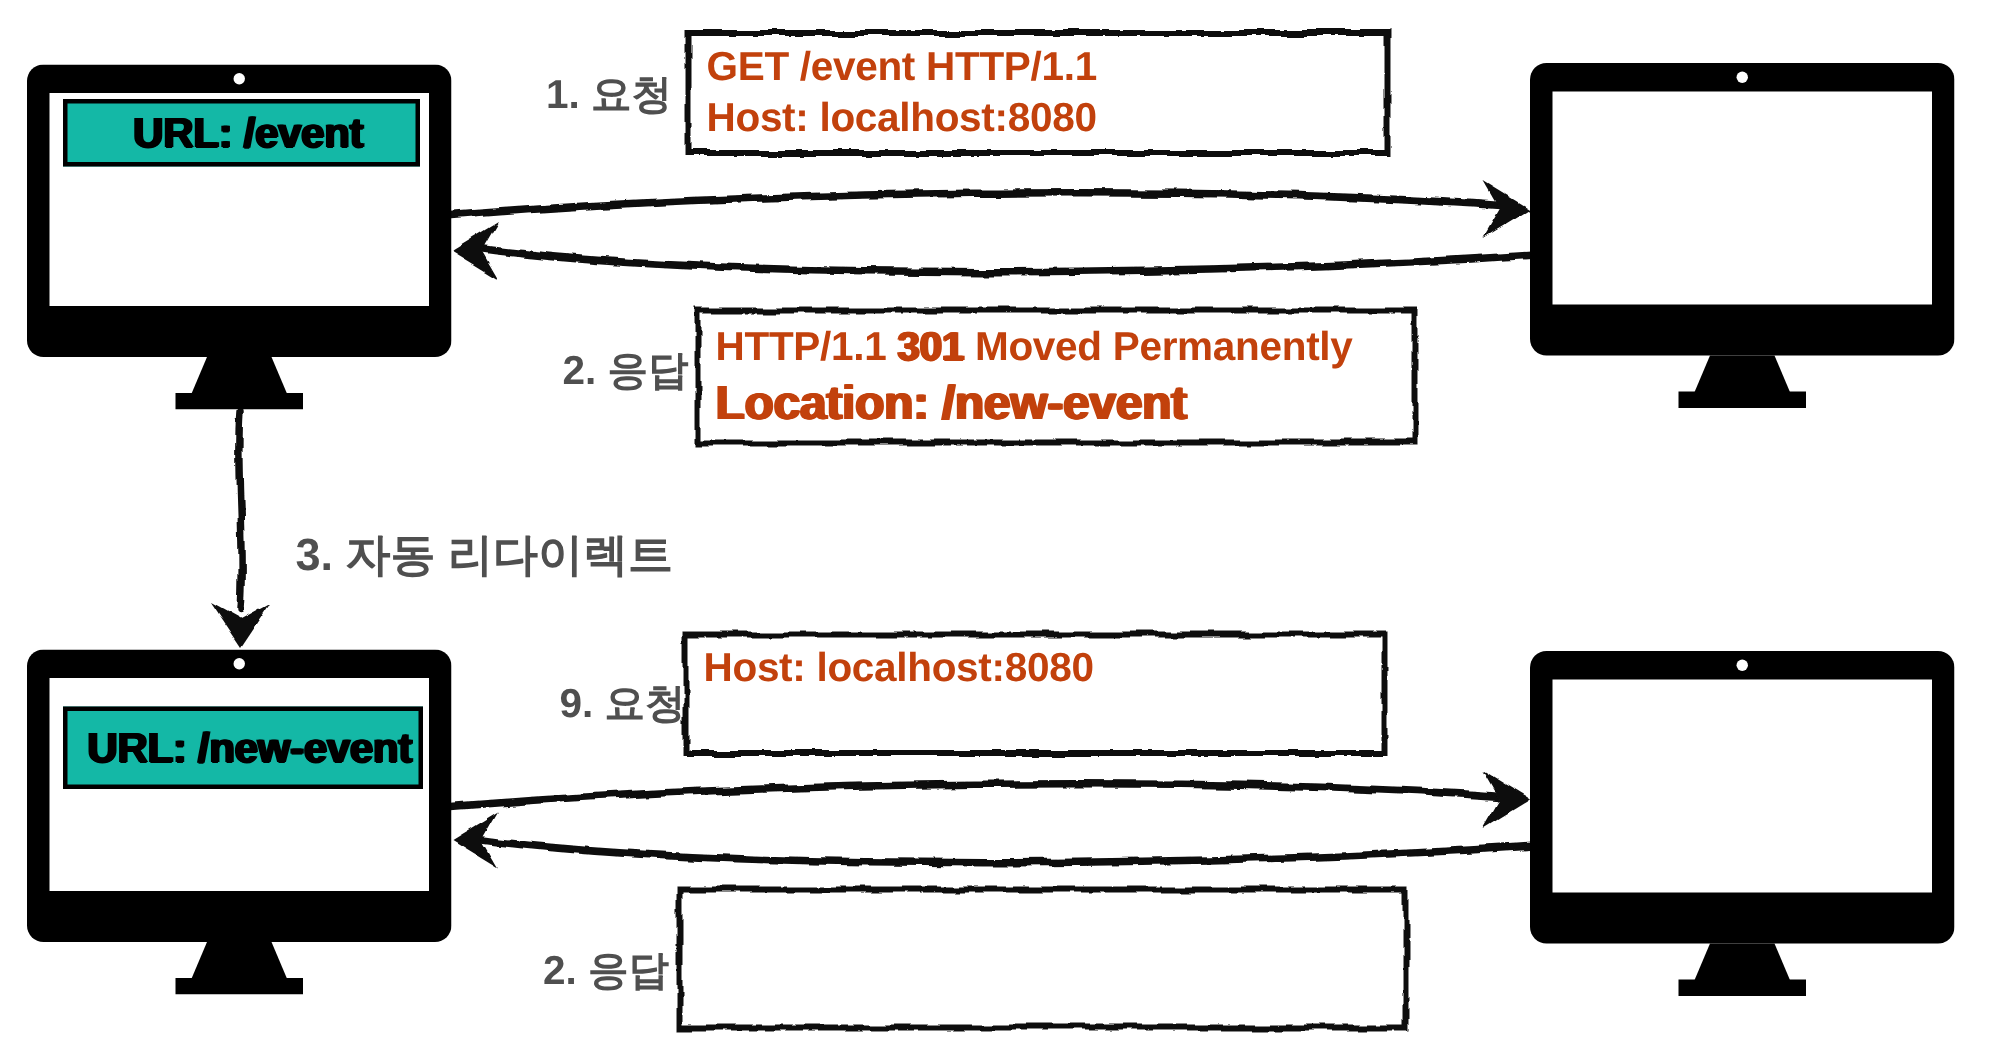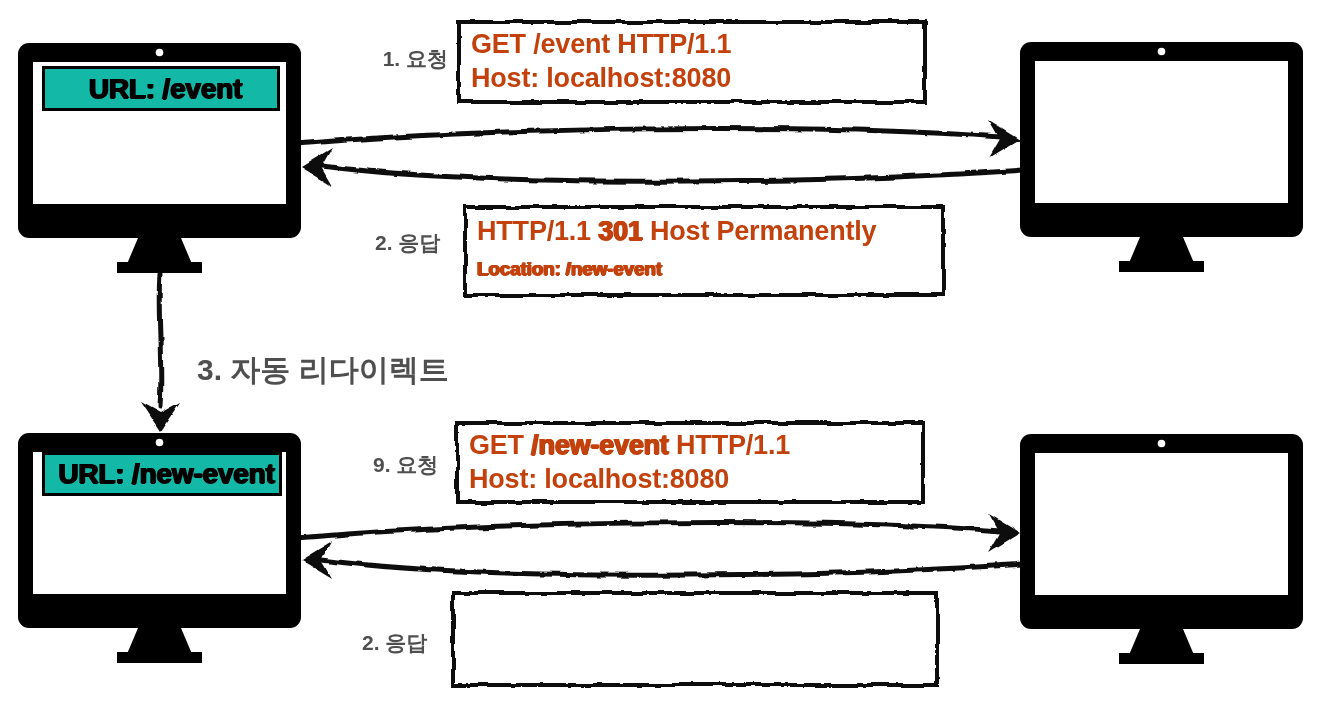--- a/index.html
+++ b/index.html
@@ -40,7 +40,7 @@
   
   .step {
     position: absolute; z-index: 3;
-    font-size: 21px; font-weight: 700; color: #4f4f4f;
+    font-size: 27px; font-weight: 700; color: #4f4f4f;
     white-space: nowrap;
   }
 </style>

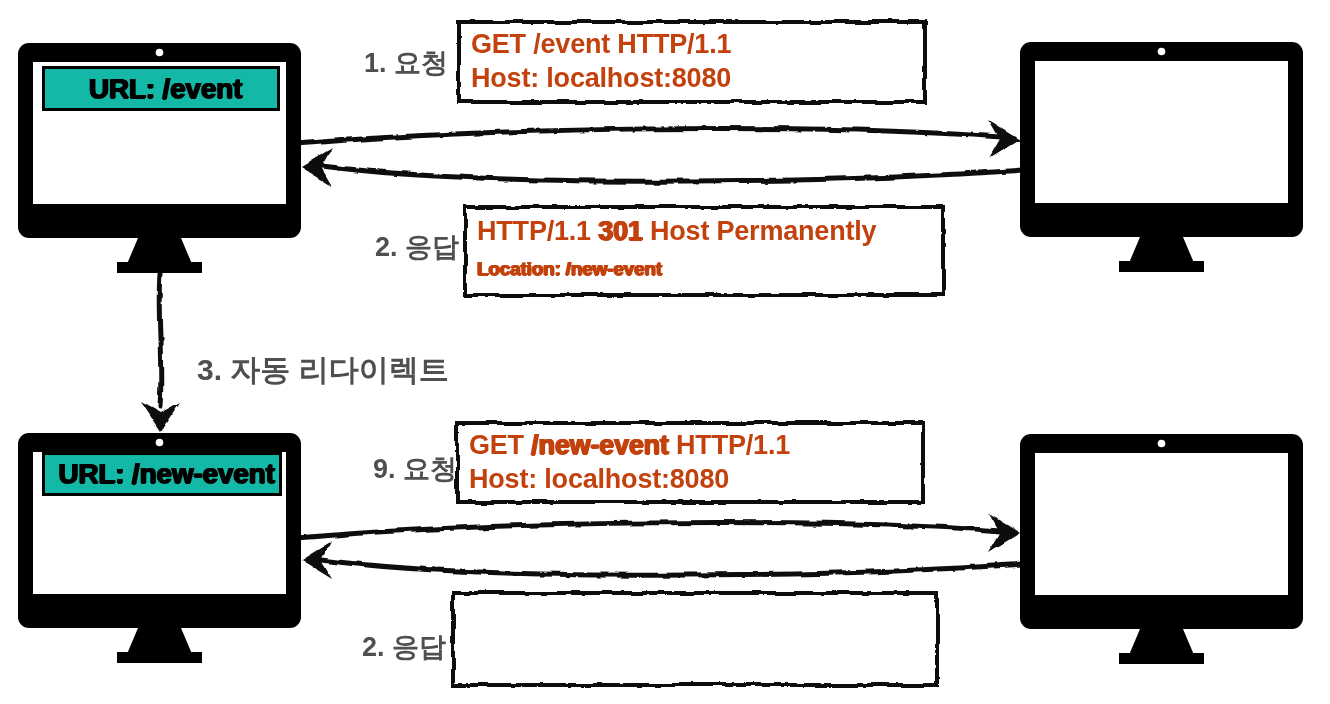--- a/index.html
+++ b/index.html
@@ -137,7 +137,7 @@
 
   <div class="msg" style="left:465px; top:207px; width:478px; height:88px; padding:6px 12px">
     <span class="line" style="line-height:37px">
-      <span>HTTP/1.1 </span><span class="hv">301</span><span> Host Permanently</span>
+      <span>HTTP/1.1 </span><span class="hv">301</span><span> Moved Permanently</span>
     </span>
     <span class="line hv" style="line-height:37px; font-size:19px">Location: /new-event</span>
   </div>

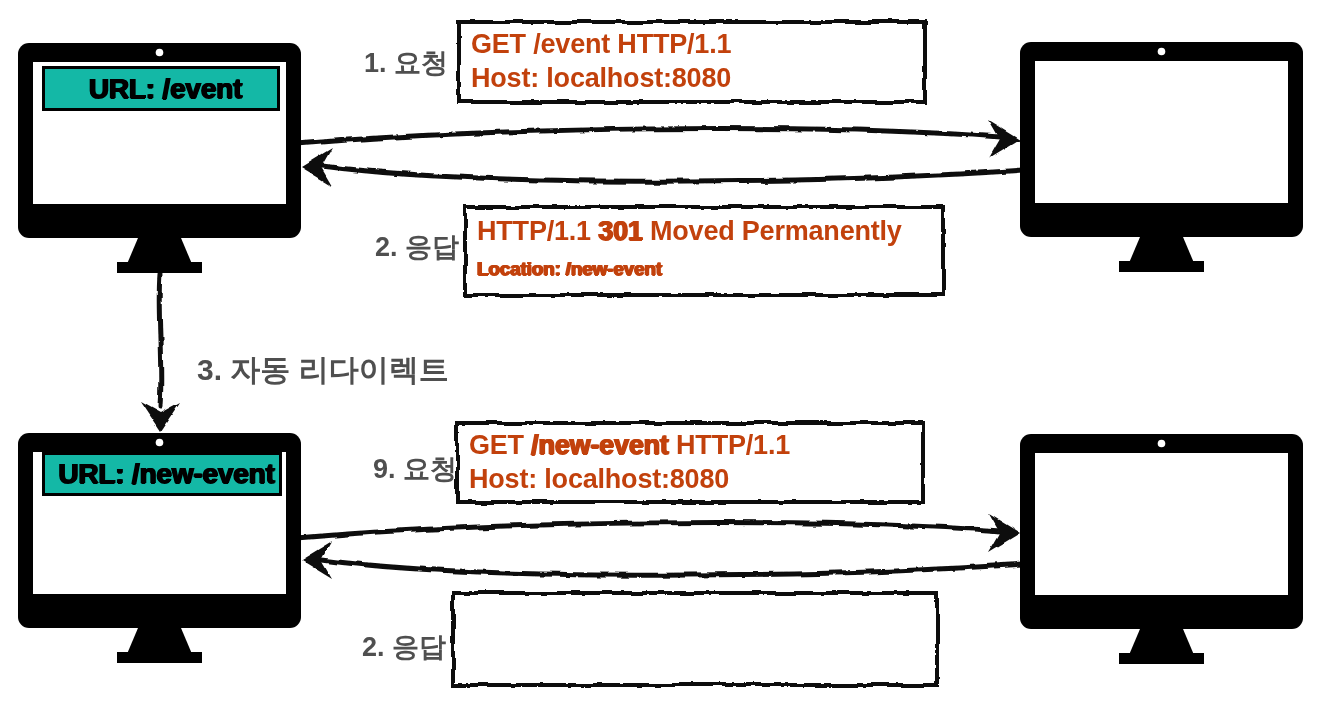--- a/index.html
+++ b/index.html
@@ -139,7 +139,7 @@
     <span class="line" style="line-height:37px">
       <span>HTTP/1.1 </span><span class="hv">301</span><span> Moved Permanently</span>
     </span>
-    <span class="line hv" style="line-height:37px; font-size:19px">Location: /new-event</span>
+    <span class="line hv" style="line-height:37px; font-size:32px">Location: /new-event</span>
   </div>
 
   <div class="msg" style="left:457px; top:423px; width:466px; height:79px; padding:5px 12px">

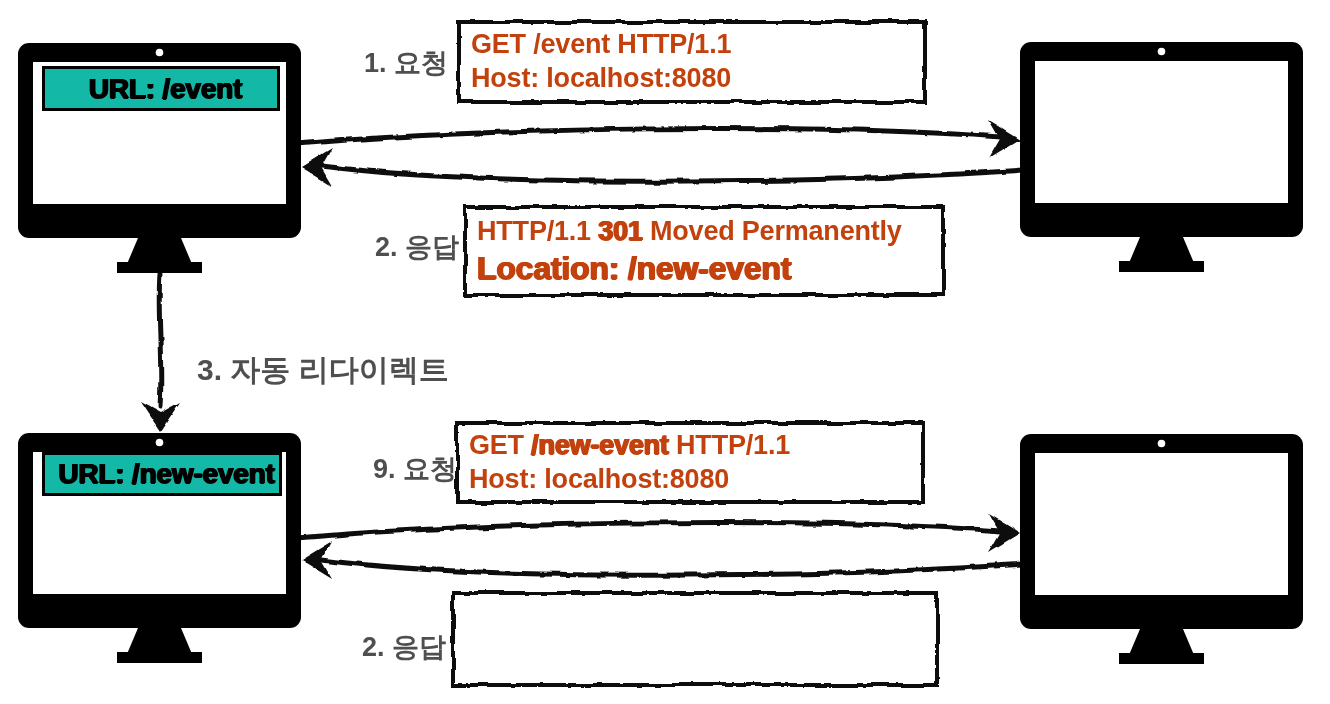--- a/index.html
+++ b/index.html
@@ -143,9 +143,6 @@
   </div>
 
   <div class="msg" style="left:457px; top:423px; width:466px; height:79px; padding:5px 12px">
-    <span class="line" style="line-height:34px">
-      <span>GET </span><span class="hv">/new-event</span><span> HTTP/1.1</span>
-    </span>
     <span class="line" style="line-height:34px">Host: localhost:8080</span>
   </div>
 

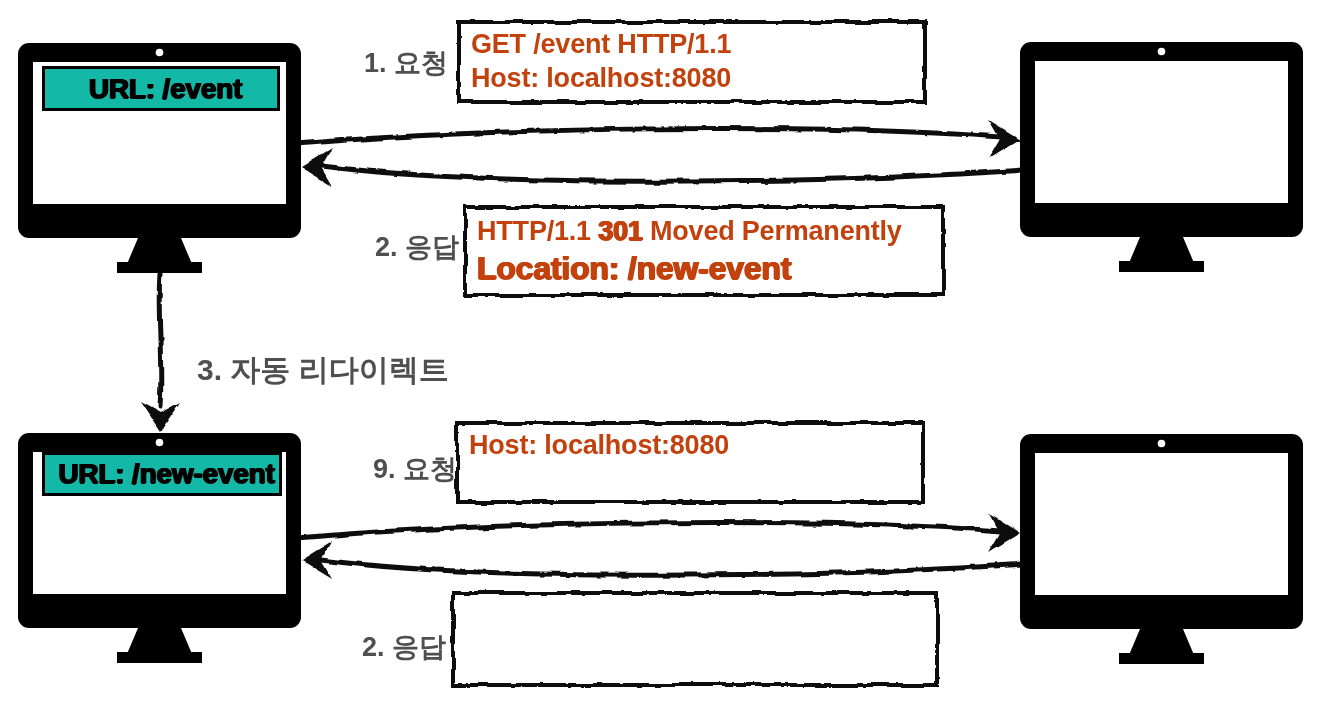--- a/index.html
+++ b/index.html
@@ -120,7 +120,7 @@
   <div class="url-box" style="left:42px; top:66px; width:238px; height:45px">
     <span class="hv">URL: /event</span>
   </div>
-  <div class="url-box" style="left:42px; top:452px; width:240px; height:44px">
+  <div class="url-box" style="left:42px; top:471px; width:240px; height:55px">
     <span class="hv">URL: /new-event</span>
   </div>
 

